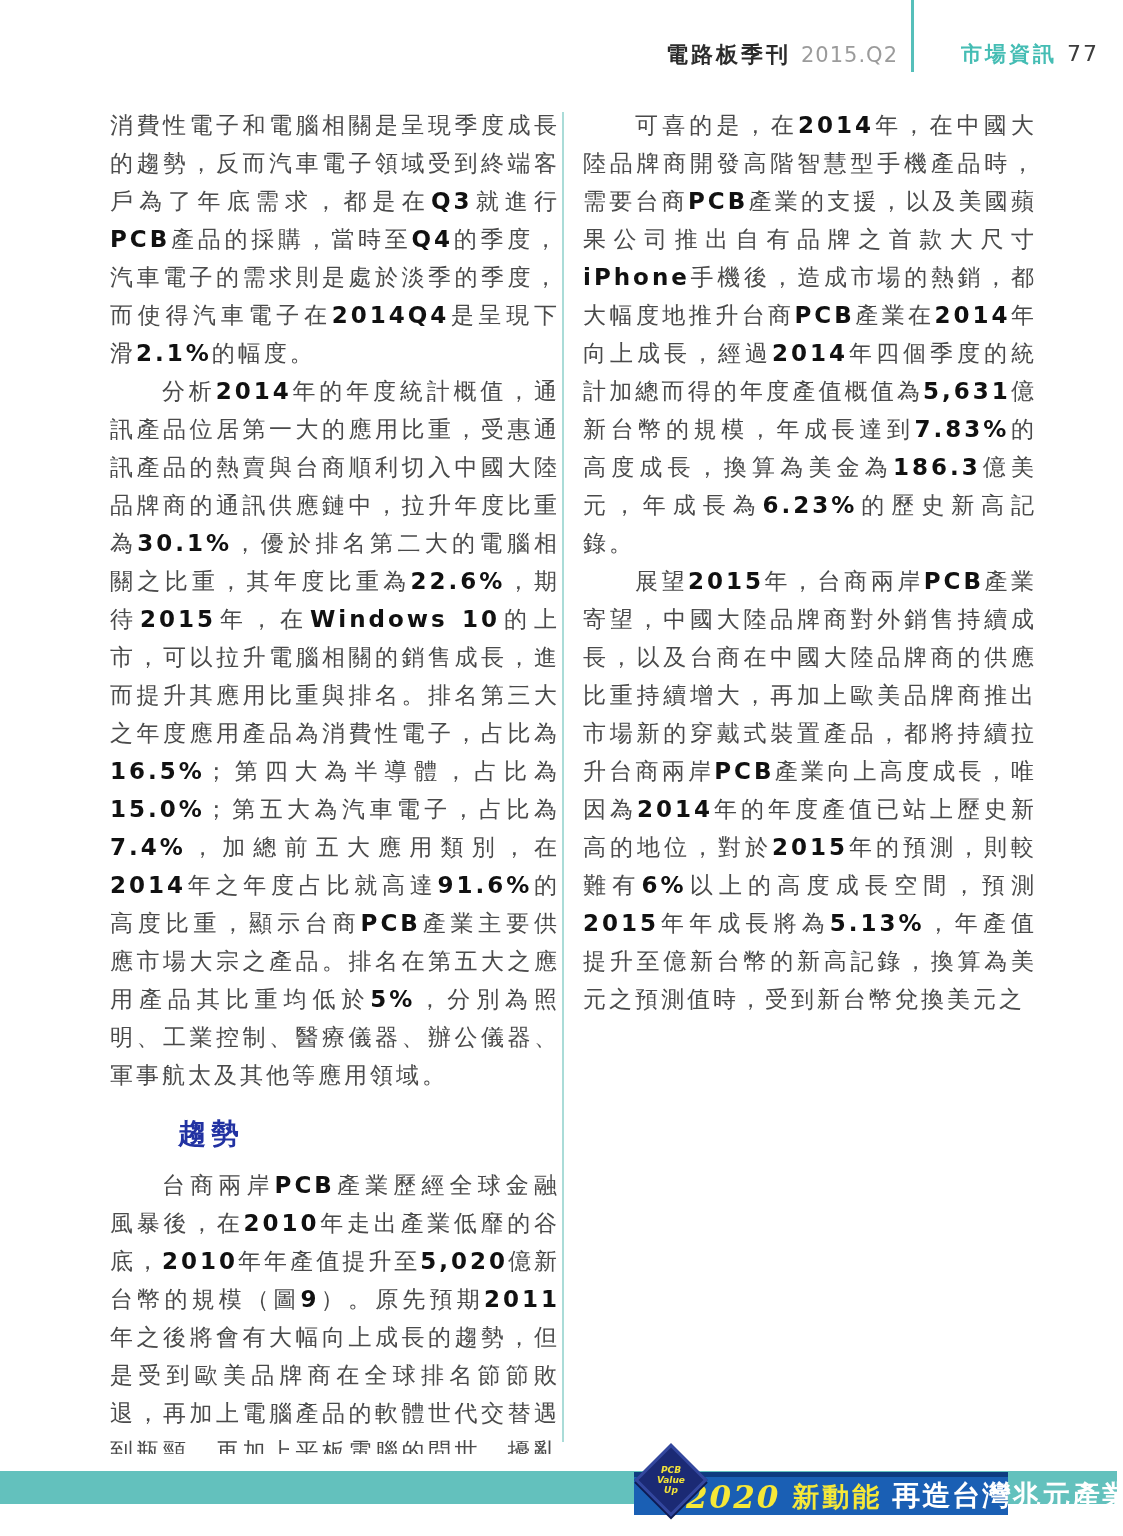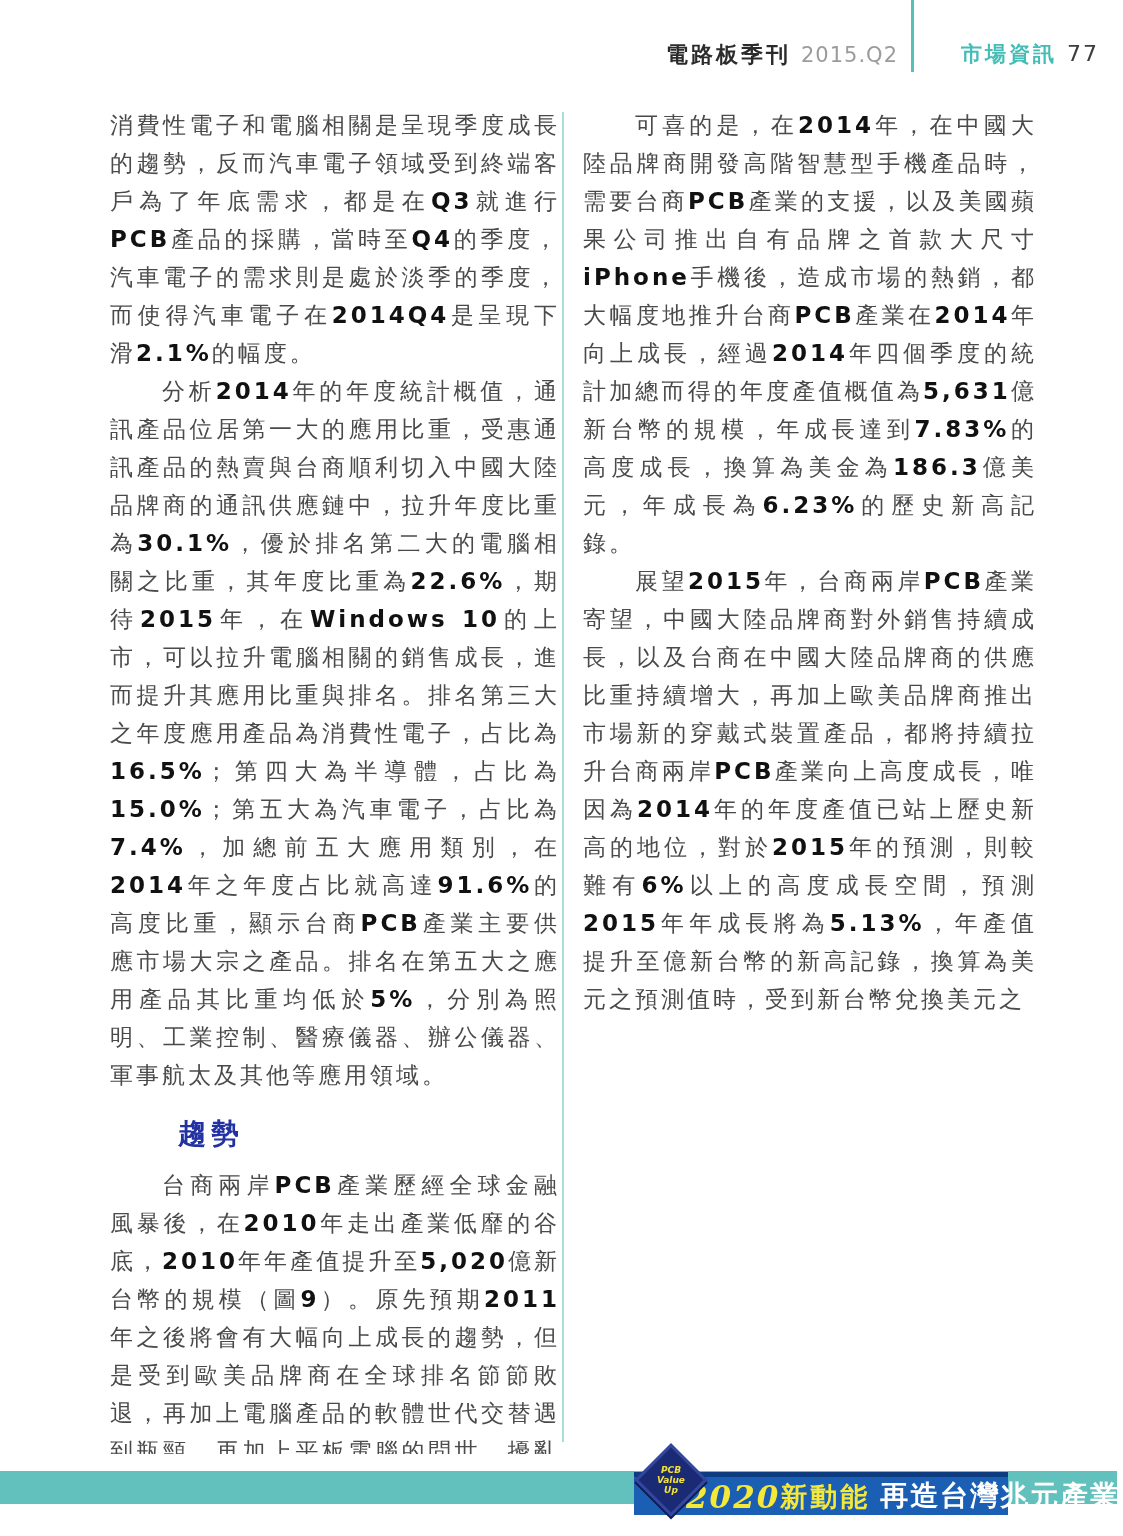--- a/index.html
+++ b/index.html
@@ -63,7 +63,7 @@
     font-style:italic;font-weight:bold;font-size:31px;letter-spacing:2px;
   }
   .banner-slogan1{
-    color:#f6e838;font-size:27px;font-weight:bold;letter-spacing:3px;
+    color:#f6e838;font-size:27px;font-weight:bold;letter-spacing:3px;margin-left:12px;
   }
   .banner-slogan2{
     color:#ffffff;font-size:28px;font-weight:bold;letter-spacing:2px;margin-left:10px;

